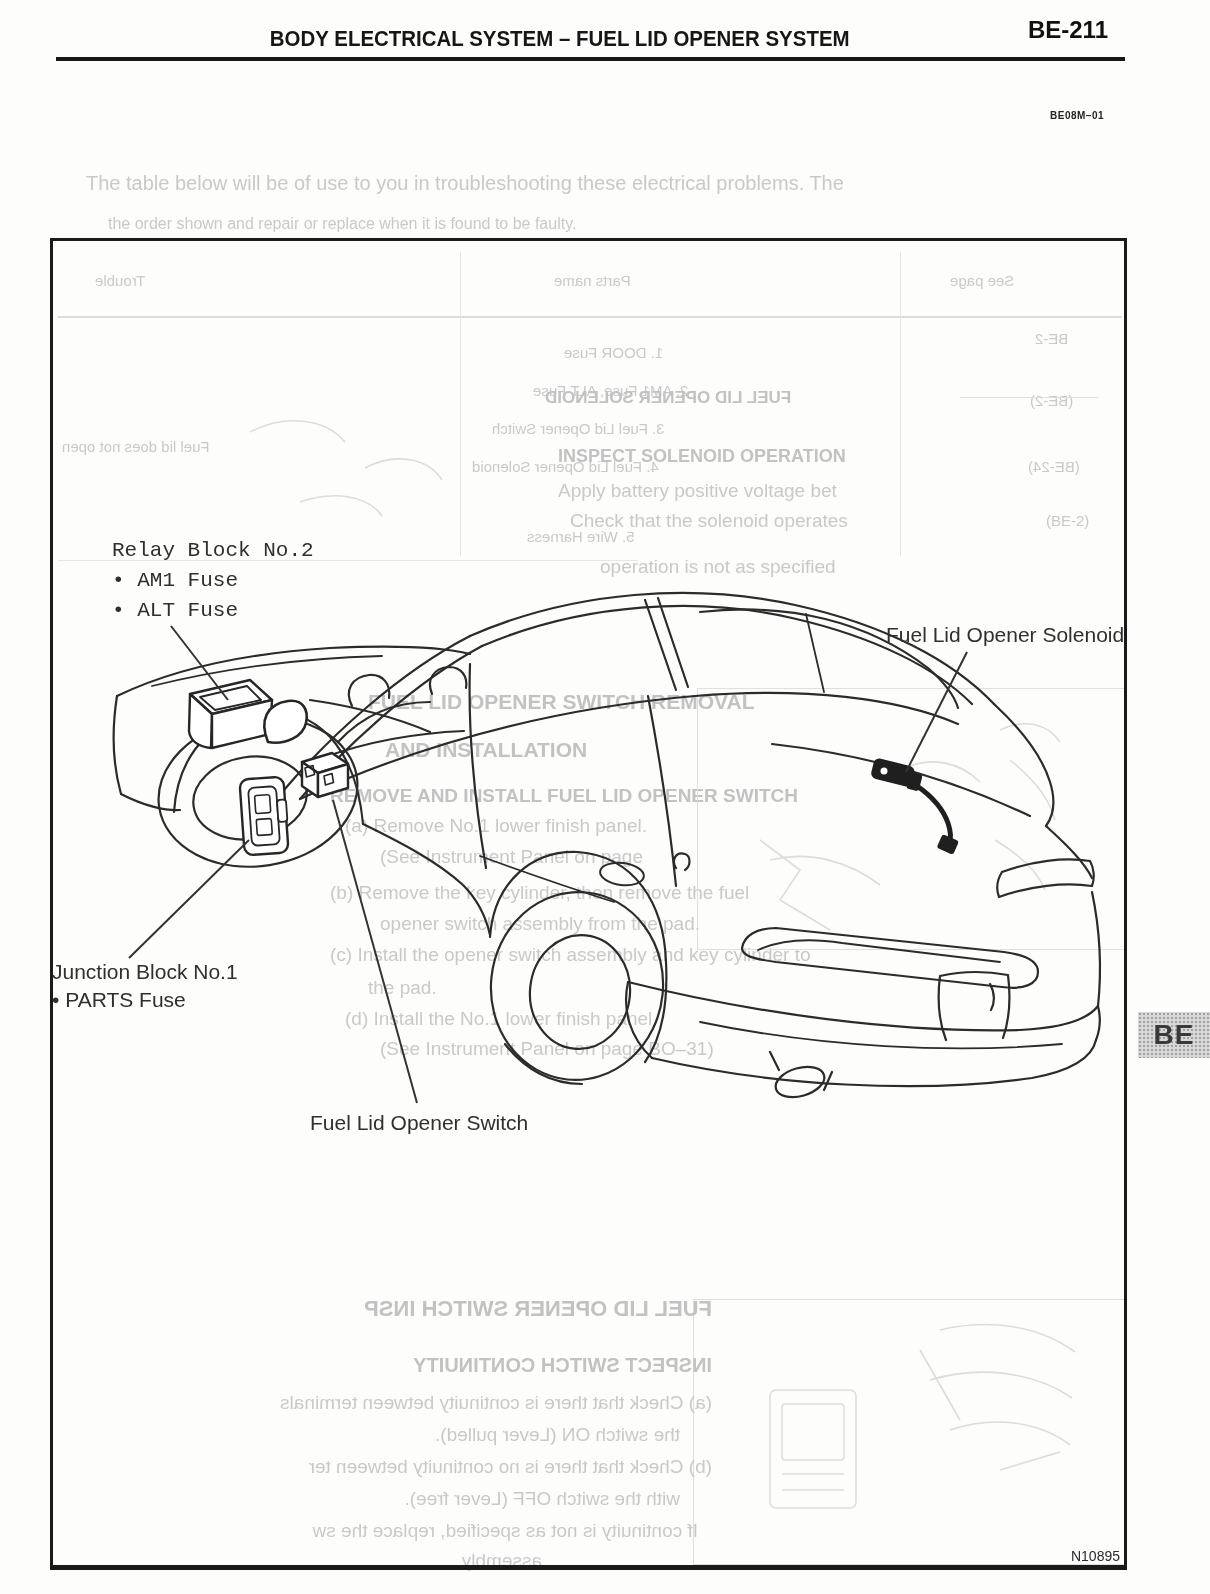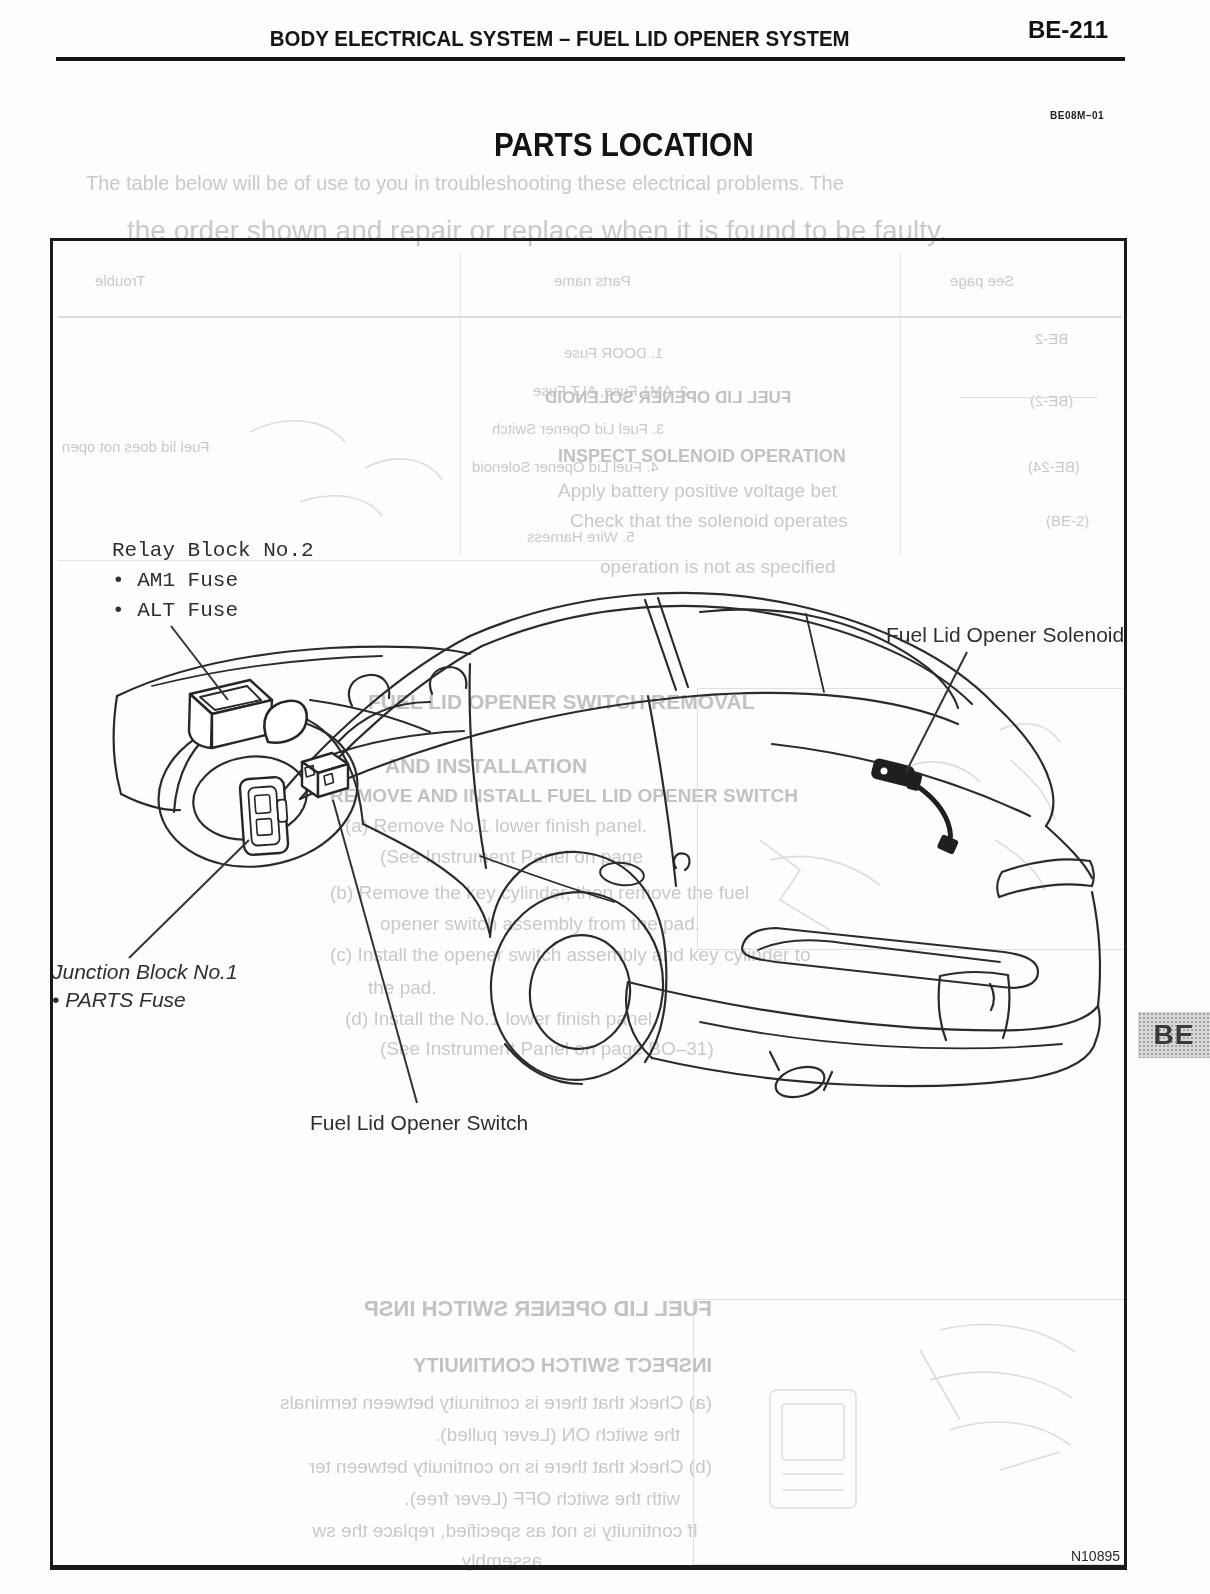--- a/index.html
+++ b/index.html
@@ -202,9 +202,6 @@
   <div class="rule" style="left:56px;top:57px;width:1069px;height:4px;"></div>
 
   <div class="abs bold" style="left:1050px;top:110px;font-size:10px;letter-spacing:0.5px;color:#222;">BE08M–01</div>
-  <div class="abs" style="left:494px;top:126px;font-size:33px;color:#131313;">
-    <span class="cond bold">PARTS LOCATION</span>
-  </div>
 
   <div id="diagram-box"></div>
 

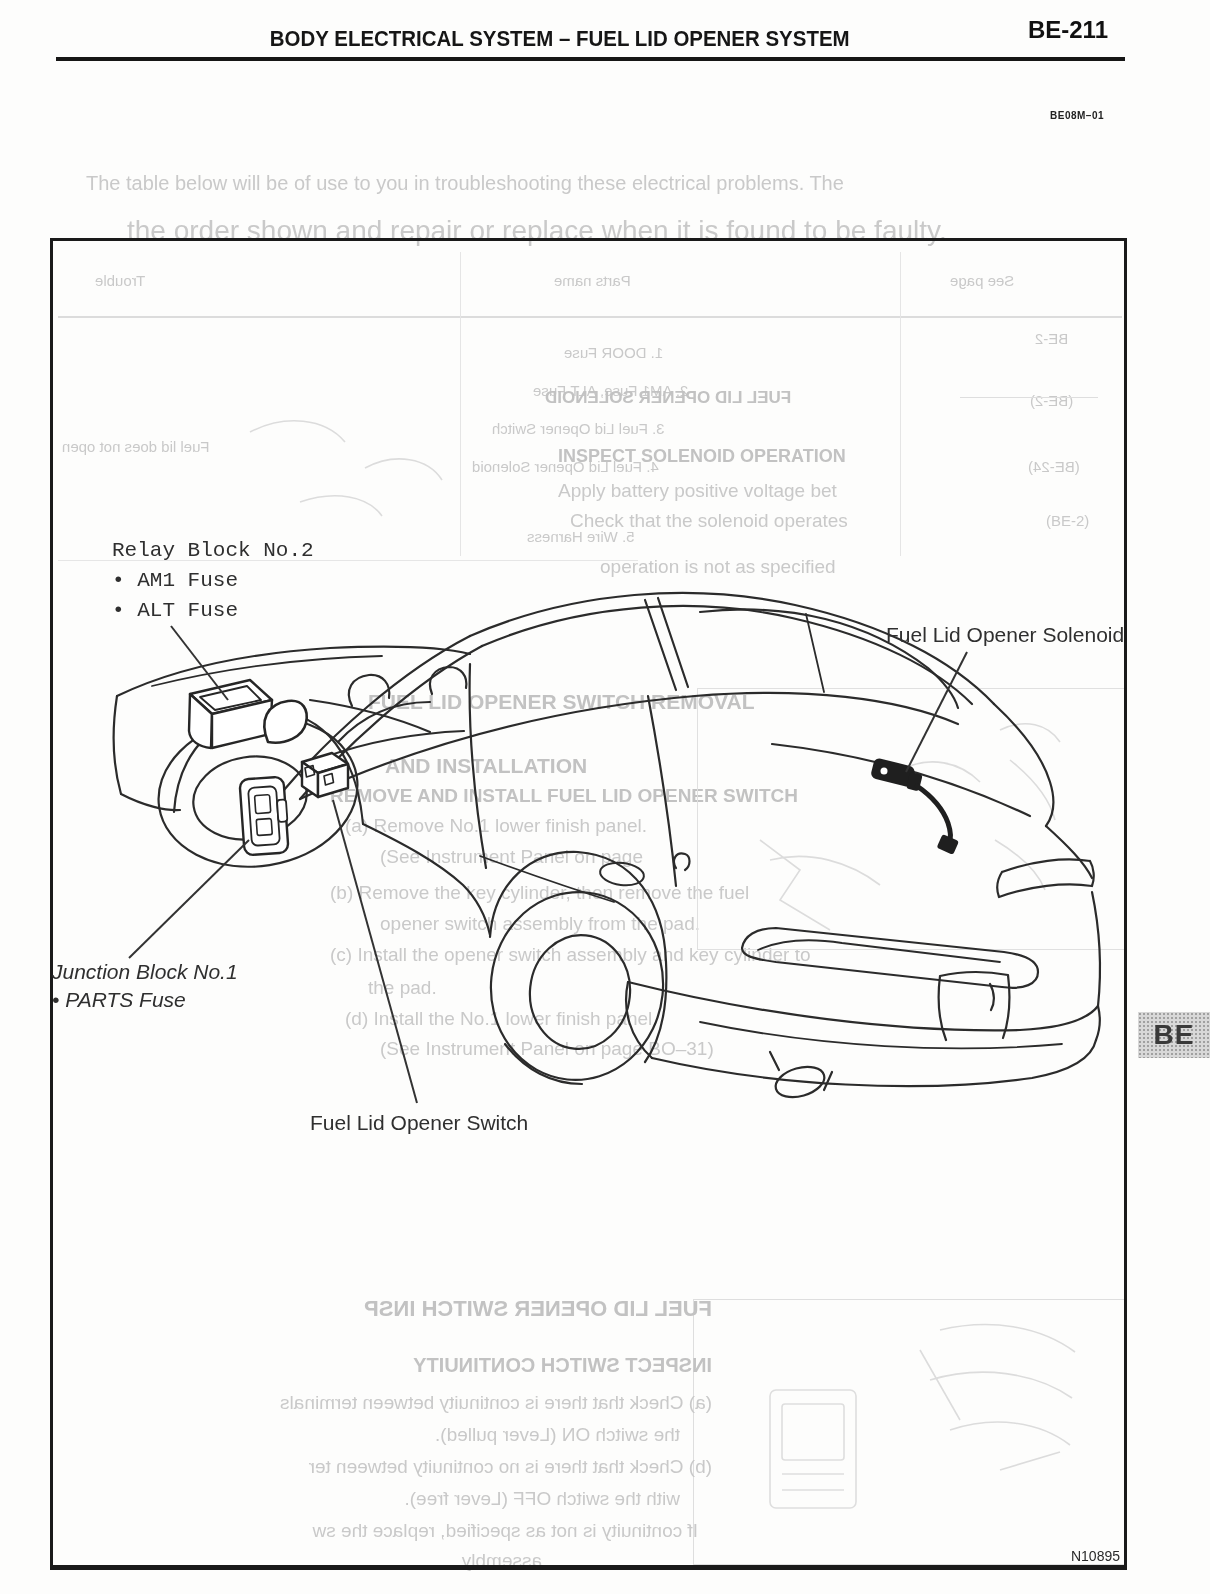--- a/index.html
+++ b/index.html
@@ -33,7 +33,7 @@
 <div id="page">
 
   <div class="abs ghost" style="left:86px;top:172px;font-size:20px;">The table below will be of use to you in troubleshooting these electrical problems. The</div>
-  <div class="abs ghost" style="left:127px;top:215px;font-size:28px;">the order shown and repair or replace when it is found to be faulty.</div>
+  <div class="abs ghost" style="left:108px;top:215px;font-size:16px;">the order shown and repair or replace when it is found to be faulty.</div>
 
   <div class="gline" style="left:58px;top:316px;width:1064px;height:2px;"></div>
   <div class="gline" style="left:58px;top:560px;width:580px;height:1px;background:#e6e6e6;"></div>

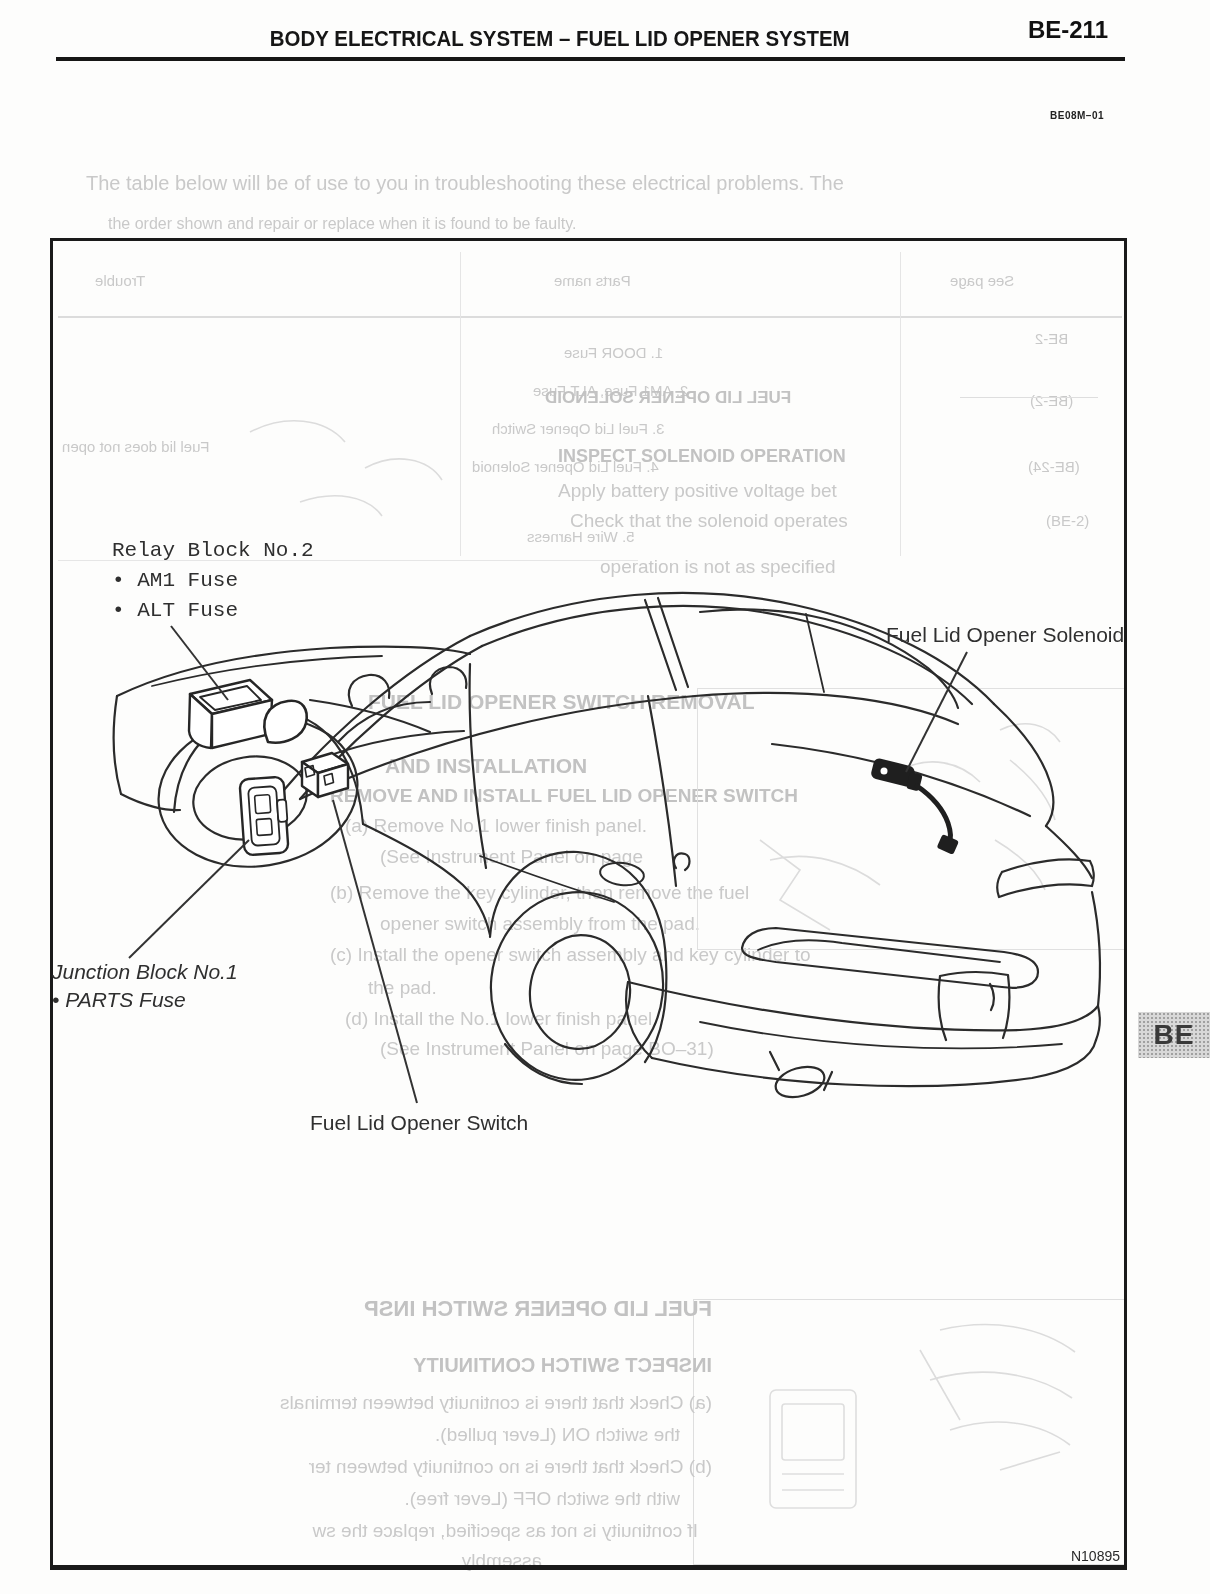--- a/index.html
+++ b/index.html
@@ -61,7 +61,7 @@
   <div class="abs ghost gsmall" style="left:1046px;top:512px;">(BE-2)</div>
 
   <div class="abs ghost b" style="left:368px;top:690px;font-size:21px;">FUEL LID OPENER SWITCH REMOVAL</div>
-  <div class="abs ghost b" style="left:385px;top:738px;font-size:21px;margin-top:16px;">AND INSTALLATION</div>
+  <div class="abs ghost b" style="left:385px;top:738px;font-size:21px;">AND INSTALLATION</div>
   <div class="abs ghost b" style="left:330px;top:785px;font-size:19px;">REMOVE AND INSTALL FUEL LID OPENER SWITCH</div>
   <div class="abs ghost" style="left:345px;top:815px;">(a)  Remove No.1 lower finish panel.</div>
   <div class="abs ghost" style="left:380px;top:846px;">(See Instrument Panel on page</div>

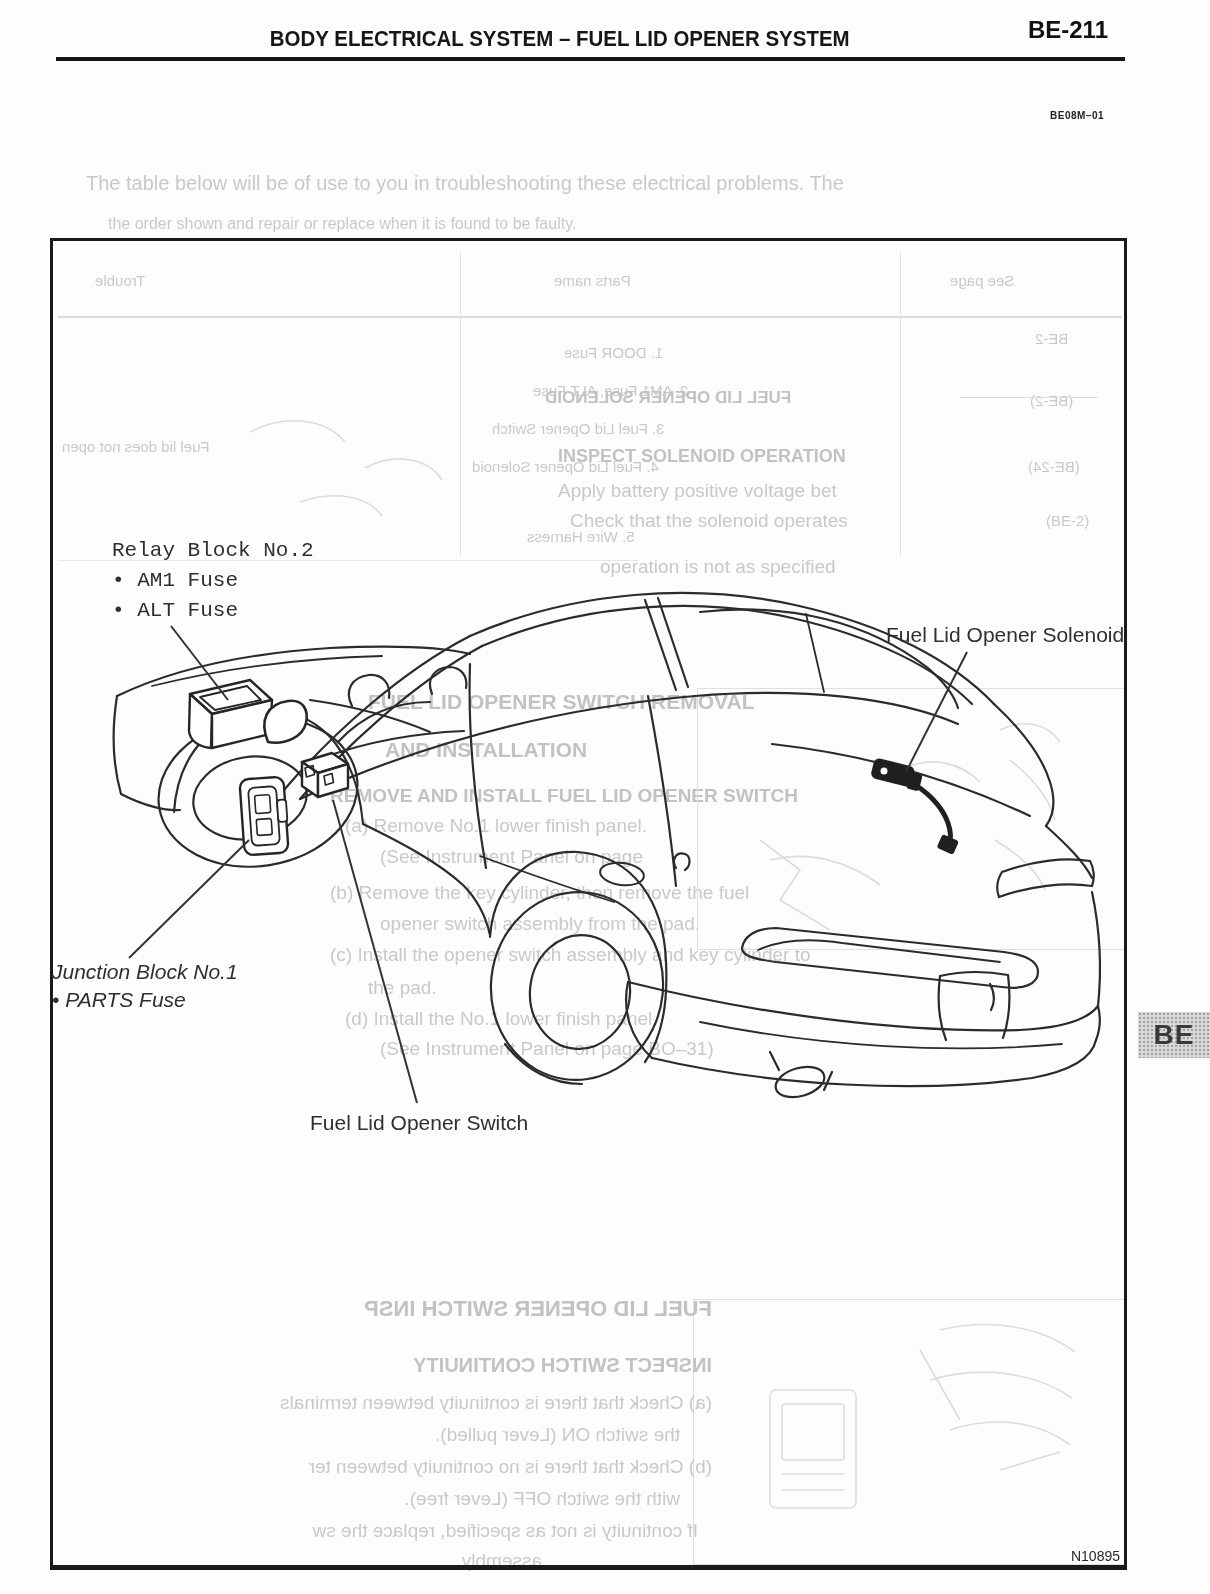--- a/index.html
+++ b/index.html
@@ -213,7 +213,7 @@
 
   <div class="abs label" style="left:886px;top:620px;">Fuel Lid Opener Solenoid</div>
 
-  <div class="abs label" style="left:52px;top:958px;line-height:28px;font-style:italic;">
+  <div class="abs label" style="left:52px;top:958px;line-height:28px;">
     <div>Junction Block No.1</div>
     <div>•  PARTS Fuse</div>
   </div>

